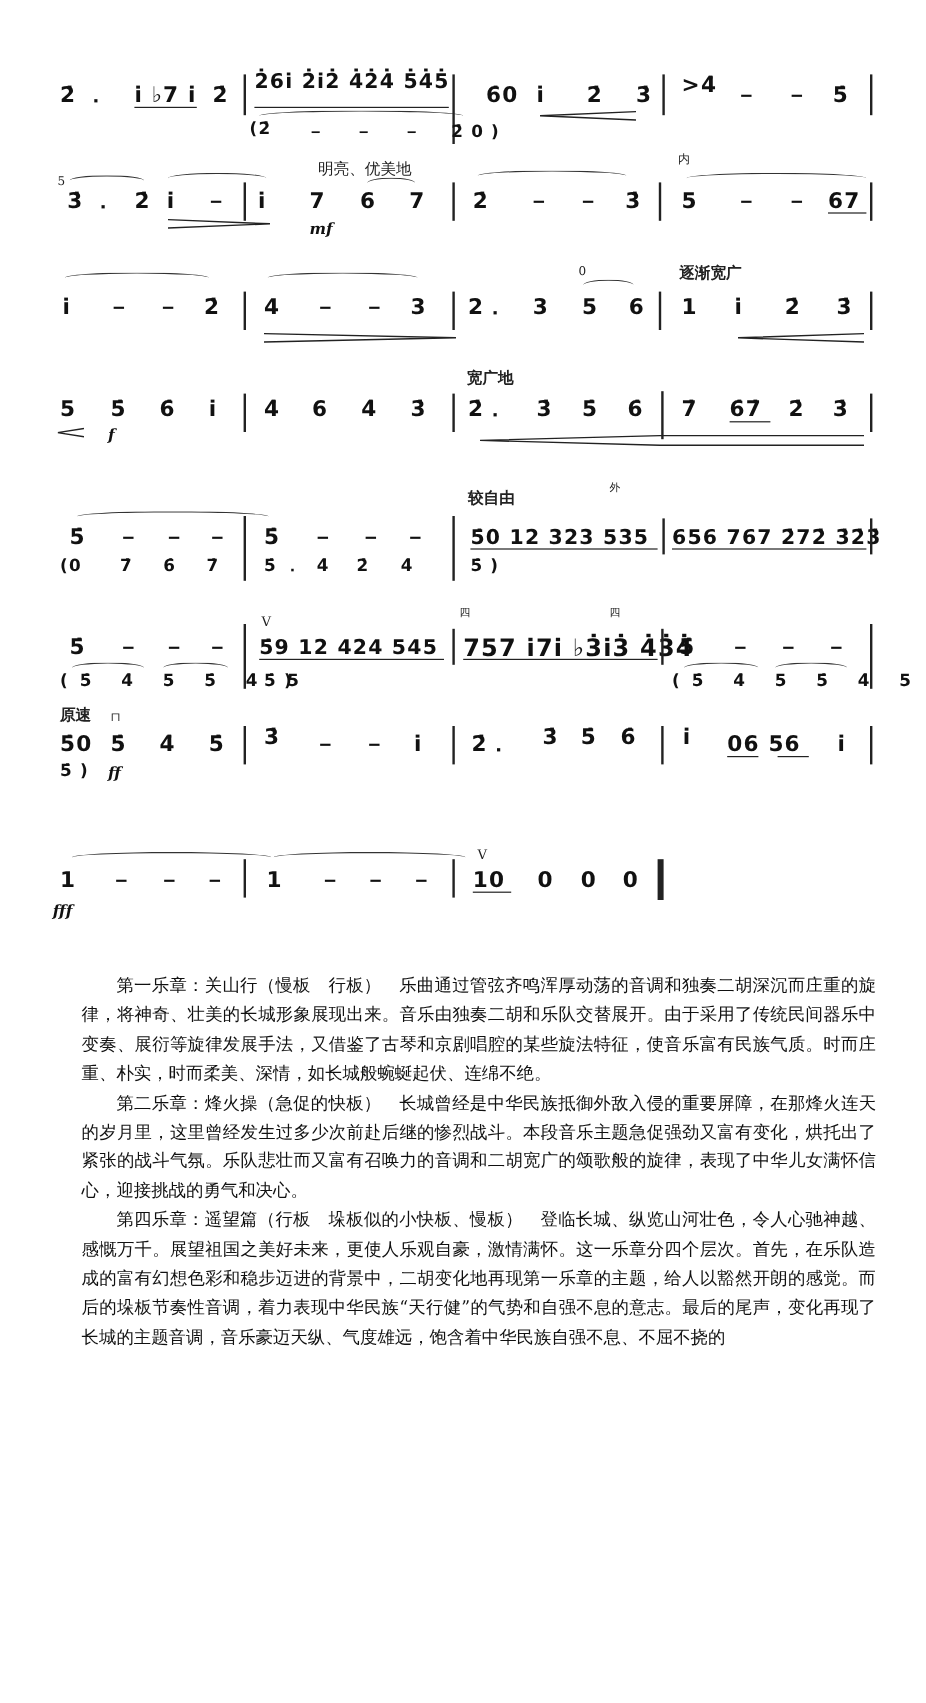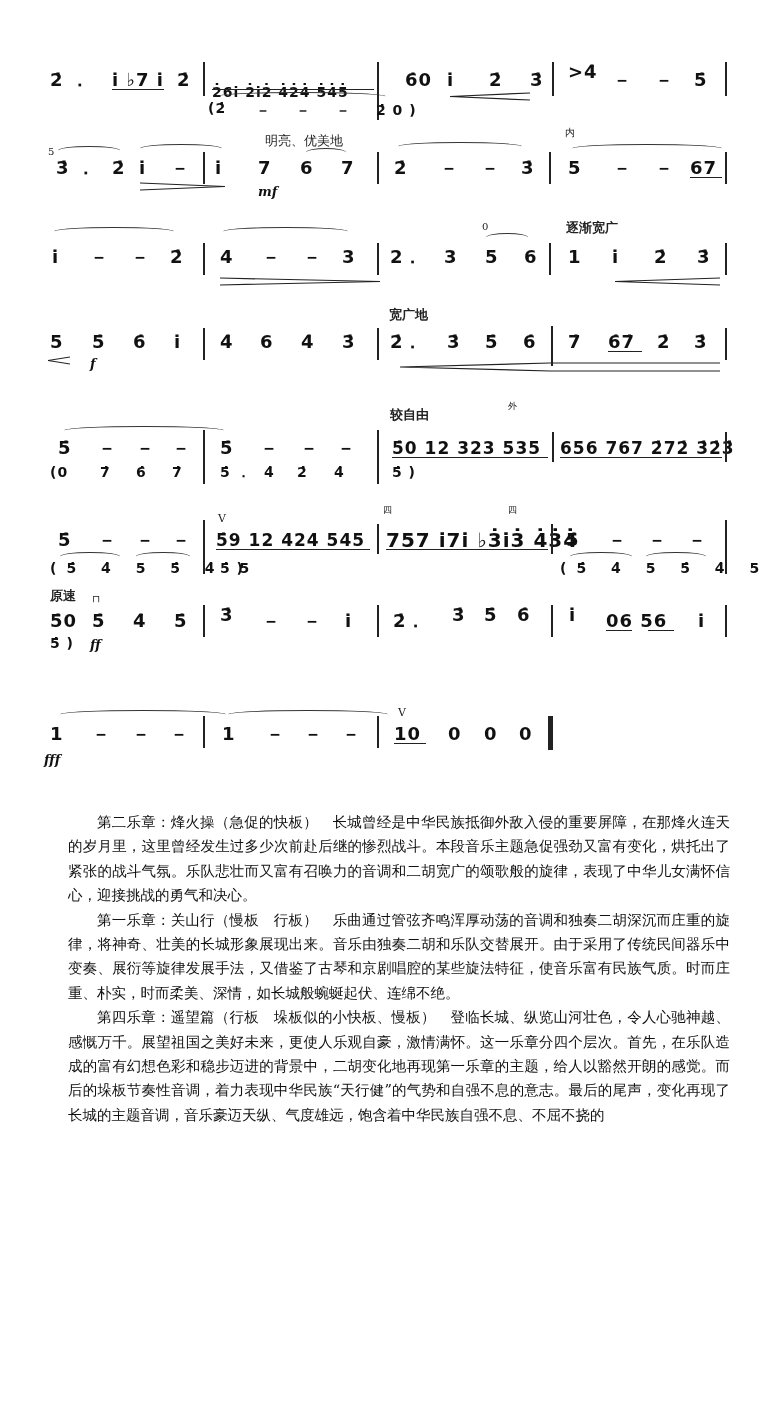--- a/index.html
+++ b/index.html
@@ -32,7 +32,7 @@
     <span class="ul" style="left:112px;top:89px;width:52px;"></span>
     <span class="n" style="left:177px;top:70px;">2̇</span>
     <span class="bar" style="left:203px;top:62px;height:34px;"></span>
-    <span class="n" style="left:212px;top:82px;font-size:14px;">2̇6i̇ 2̇i̇2̇ 4̇2̇4̇ 5̇4̇5̇</span>
+    <span class="n" style="left:212px;top:58px;font-size:17px;">2̇6i̇ 2̇i̇2̇ 4̇2̇4̇ 5̇4̇5̇</span>
     <span class="ul" style="left:212px;top:89px;width:162px;"></span>
     <span class="n sm" style="left:208px;top:100px;">(2̇</span>
     <span class="n sm" style="left:256px;top:102px;">－</span>

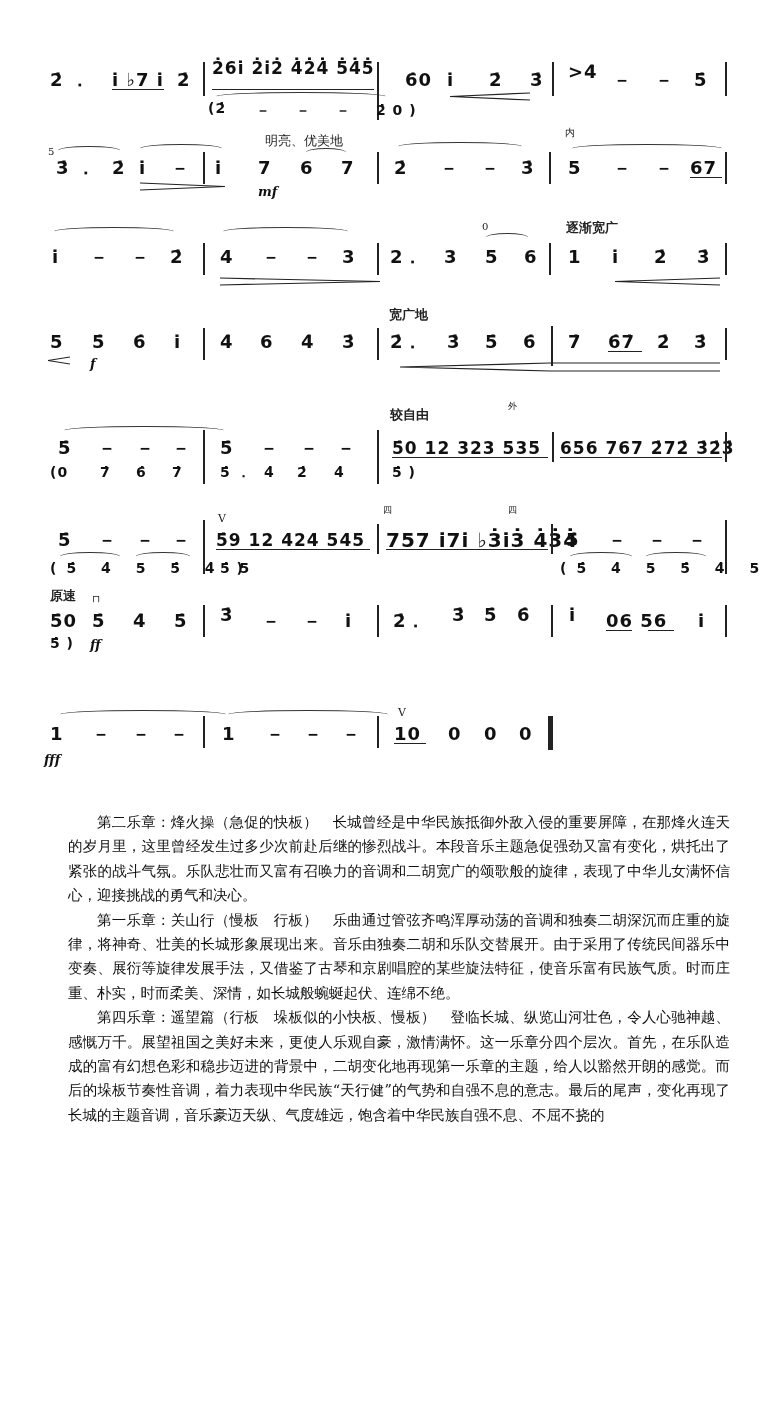--- a/index.html
+++ b/index.html
@@ -283,8 +283,8 @@
 </div>
 
 <div class="text">
+  <p><span>第一乐章：关山行（慢板　行板）</span>　<span>乐曲通过管弦齐鸣浑厚动荡的音调和独奏二胡深沉而庄重的旋律，将神奇、壮美的长城形象展现出来。音乐由独奏二胡和乐队交替展开。由于采用了传统民间器乐中变奏、展衍等旋律发展手法，又借鉴了古琴和京剧唱腔的某些旋法特征，使音乐富有民族气质。时而庄重、朴实，时而柔美、深情，如长城般蜿蜒起伏、连绵不绝。</span></p>
   <p><span>第二乐章：烽火操（急促的快板）</span>　<span>长城曾经是中华民族抵御外敌入侵的重要屏障，在那烽火连天的岁月里，这里曾经发生过多少次前赴后继的惨烈战斗。本段音乐主题急促强劲又富有变化，烘托出了紧张的战斗气氛。乐队悲壮而又富有召唤力的音调和二胡宽广的颂歌般的旋律，表现了中华儿女满怀信心，迎接挑战的勇气和决心。</span></p>
-  <p><span>第一乐章：关山行（慢板　行板）</span>　<span>乐曲通过管弦齐鸣浑厚动荡的音调和独奏二胡深沉而庄重的旋律，将神奇、壮美的长城形象展现出来。音乐由独奏二胡和乐队交替展开。由于采用了传统民间器乐中变奏、展衍等旋律发展手法，又借鉴了古琴和京剧唱腔的某些旋法特征，使音乐富有民族气质。时而庄重、朴实，时而柔美、深情，如长城般蜿蜒起伏、连绵不绝。</span></p>
   <p><span>第四乐章：遥望篇（行板　垛板似的小快板、慢板）</span>　<span>登临长城、纵览山河壮色，令人心驰神越、感慨万千。展望祖国之美好未来，更使人乐观自豪，激情满怀。这一乐章分四个层次。首先，在乐队造成的富有幻想色彩和稳步迈进的背景中，二胡变化地再现第一乐章的主题，给人以豁然开朗的感觉。而后的垛板节奏性音调，着力表现中华民族“天行健”的气势和自强不息的意志。最后的尾声，变化再现了长城的主题音调，音乐豪迈天纵、气度雄远，饱含着中华民族自强不息、不屈不挠的</span></p>
 </div>
 

